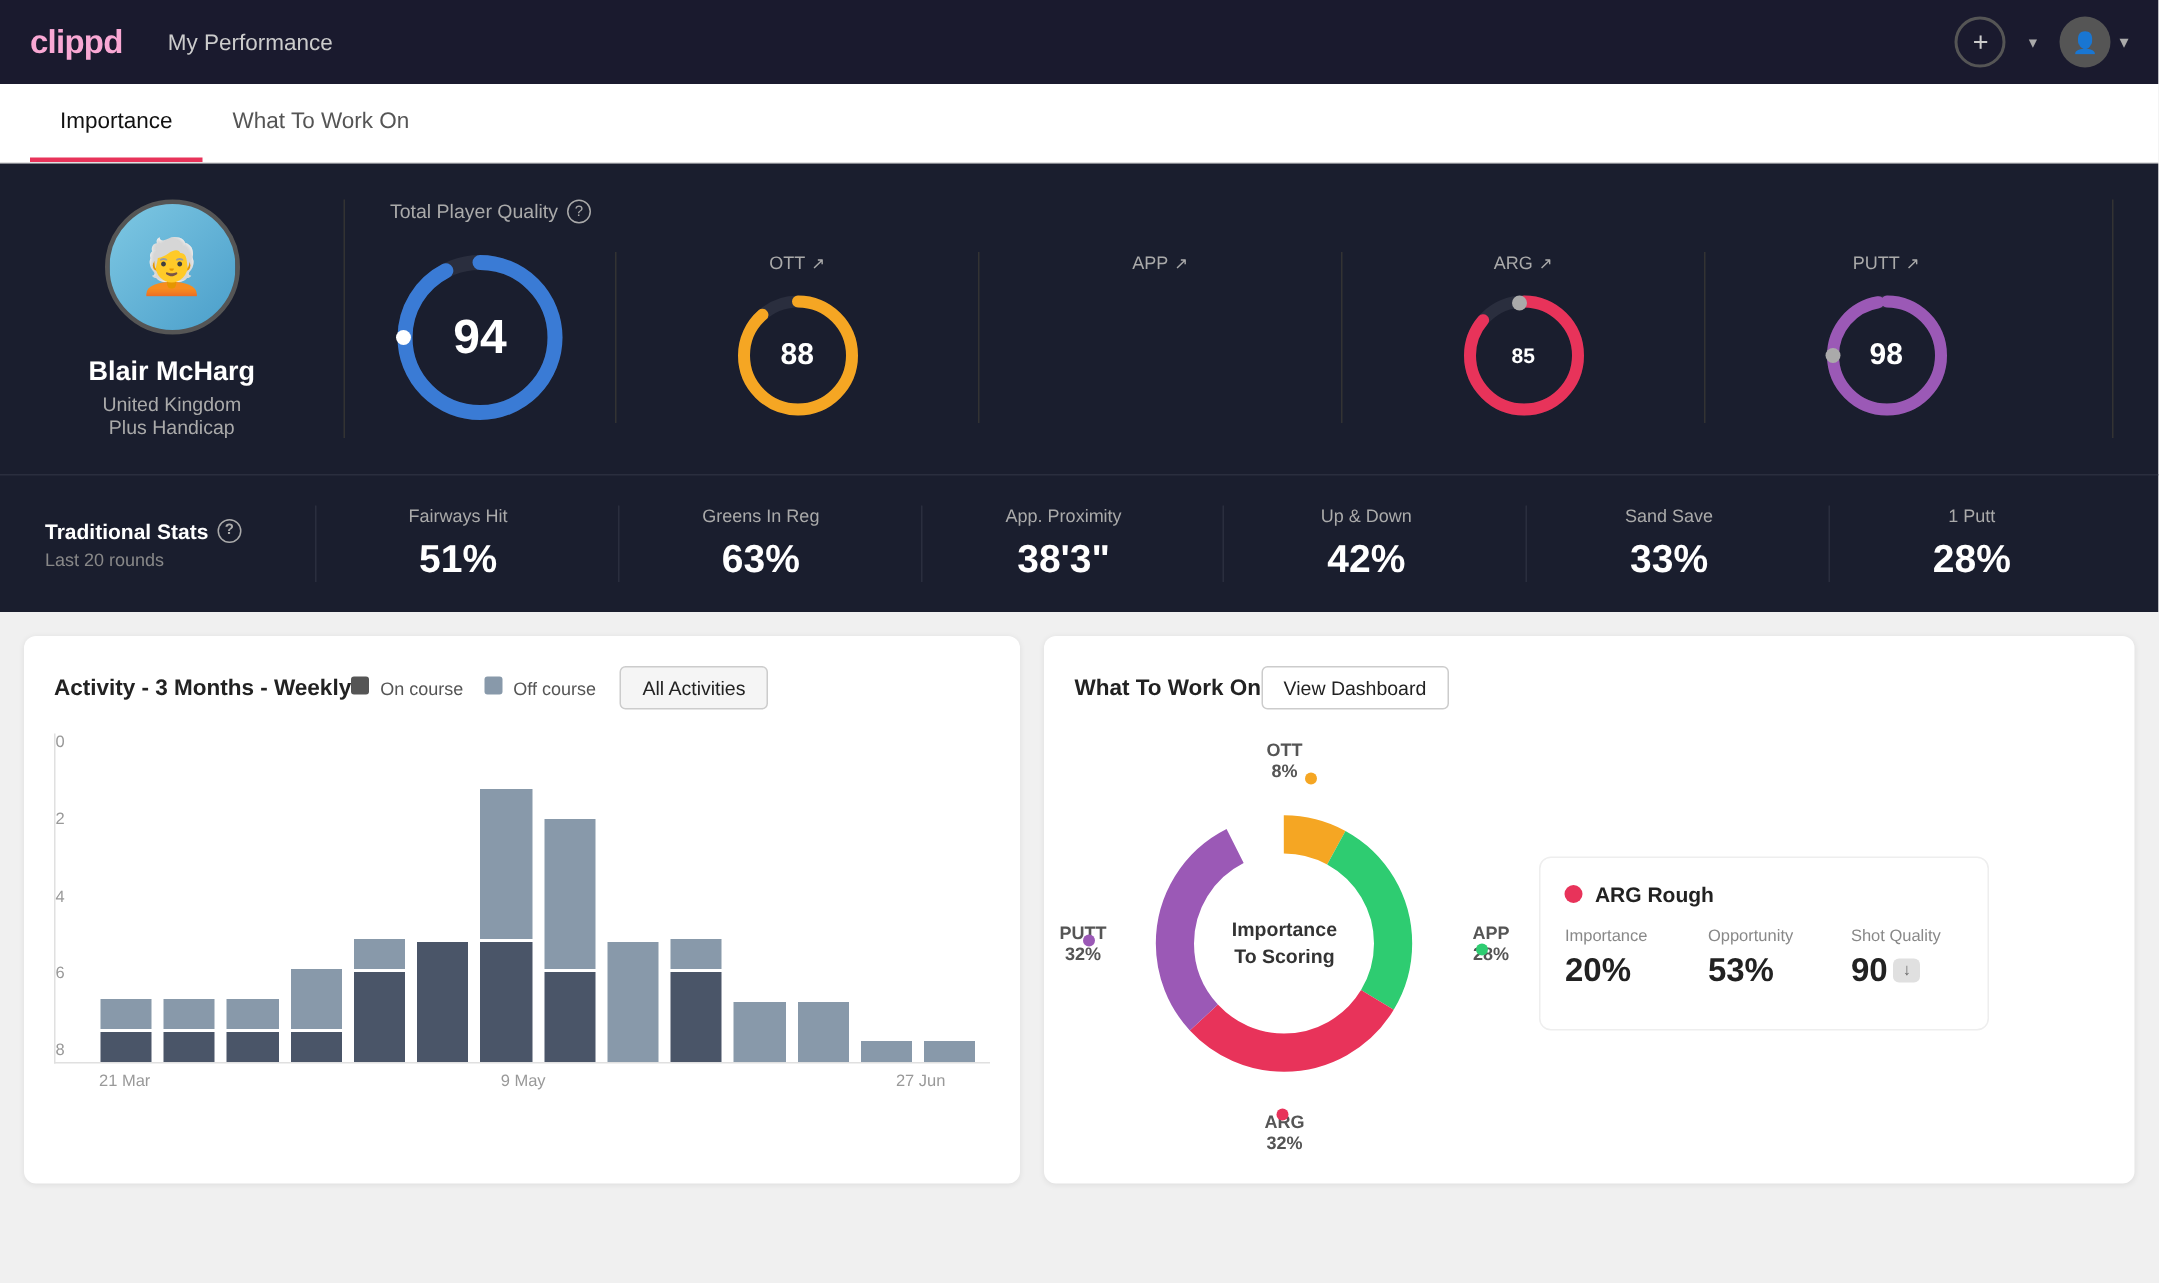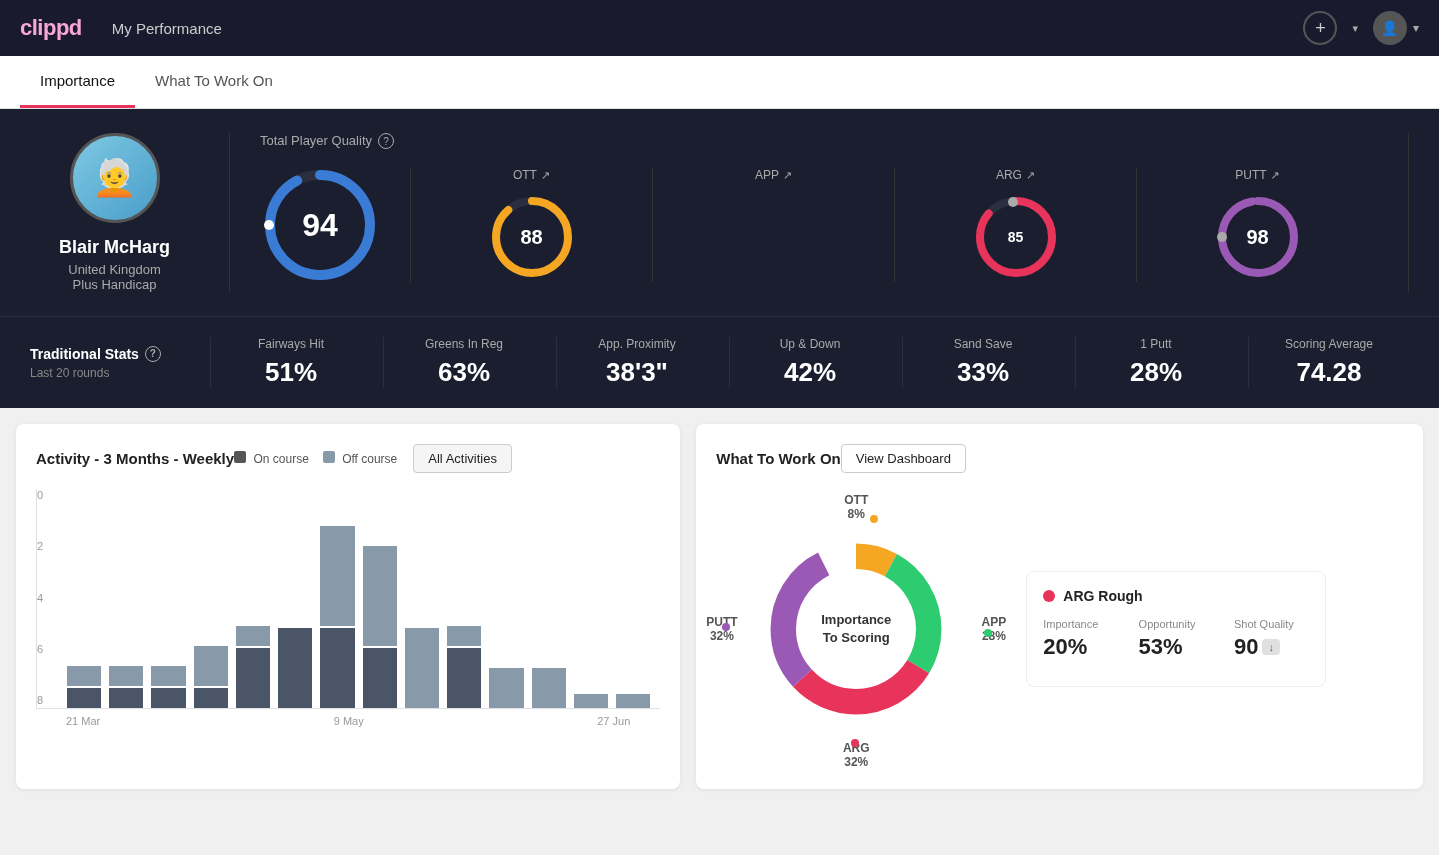--- a/index.html
+++ b/index.html
@@ -584,10 +584,6 @@
       <div class="stat-item-label">1 Putt</div>
       <div class="stat-item-value">28%</div>
     </div>
-    <div class="stat-item">
-      <div class="stat-item-label">Scoring Average</div>
-      <div class="stat-item-value">74.28</div>
-    </div>
   </div>
 </div>
 

